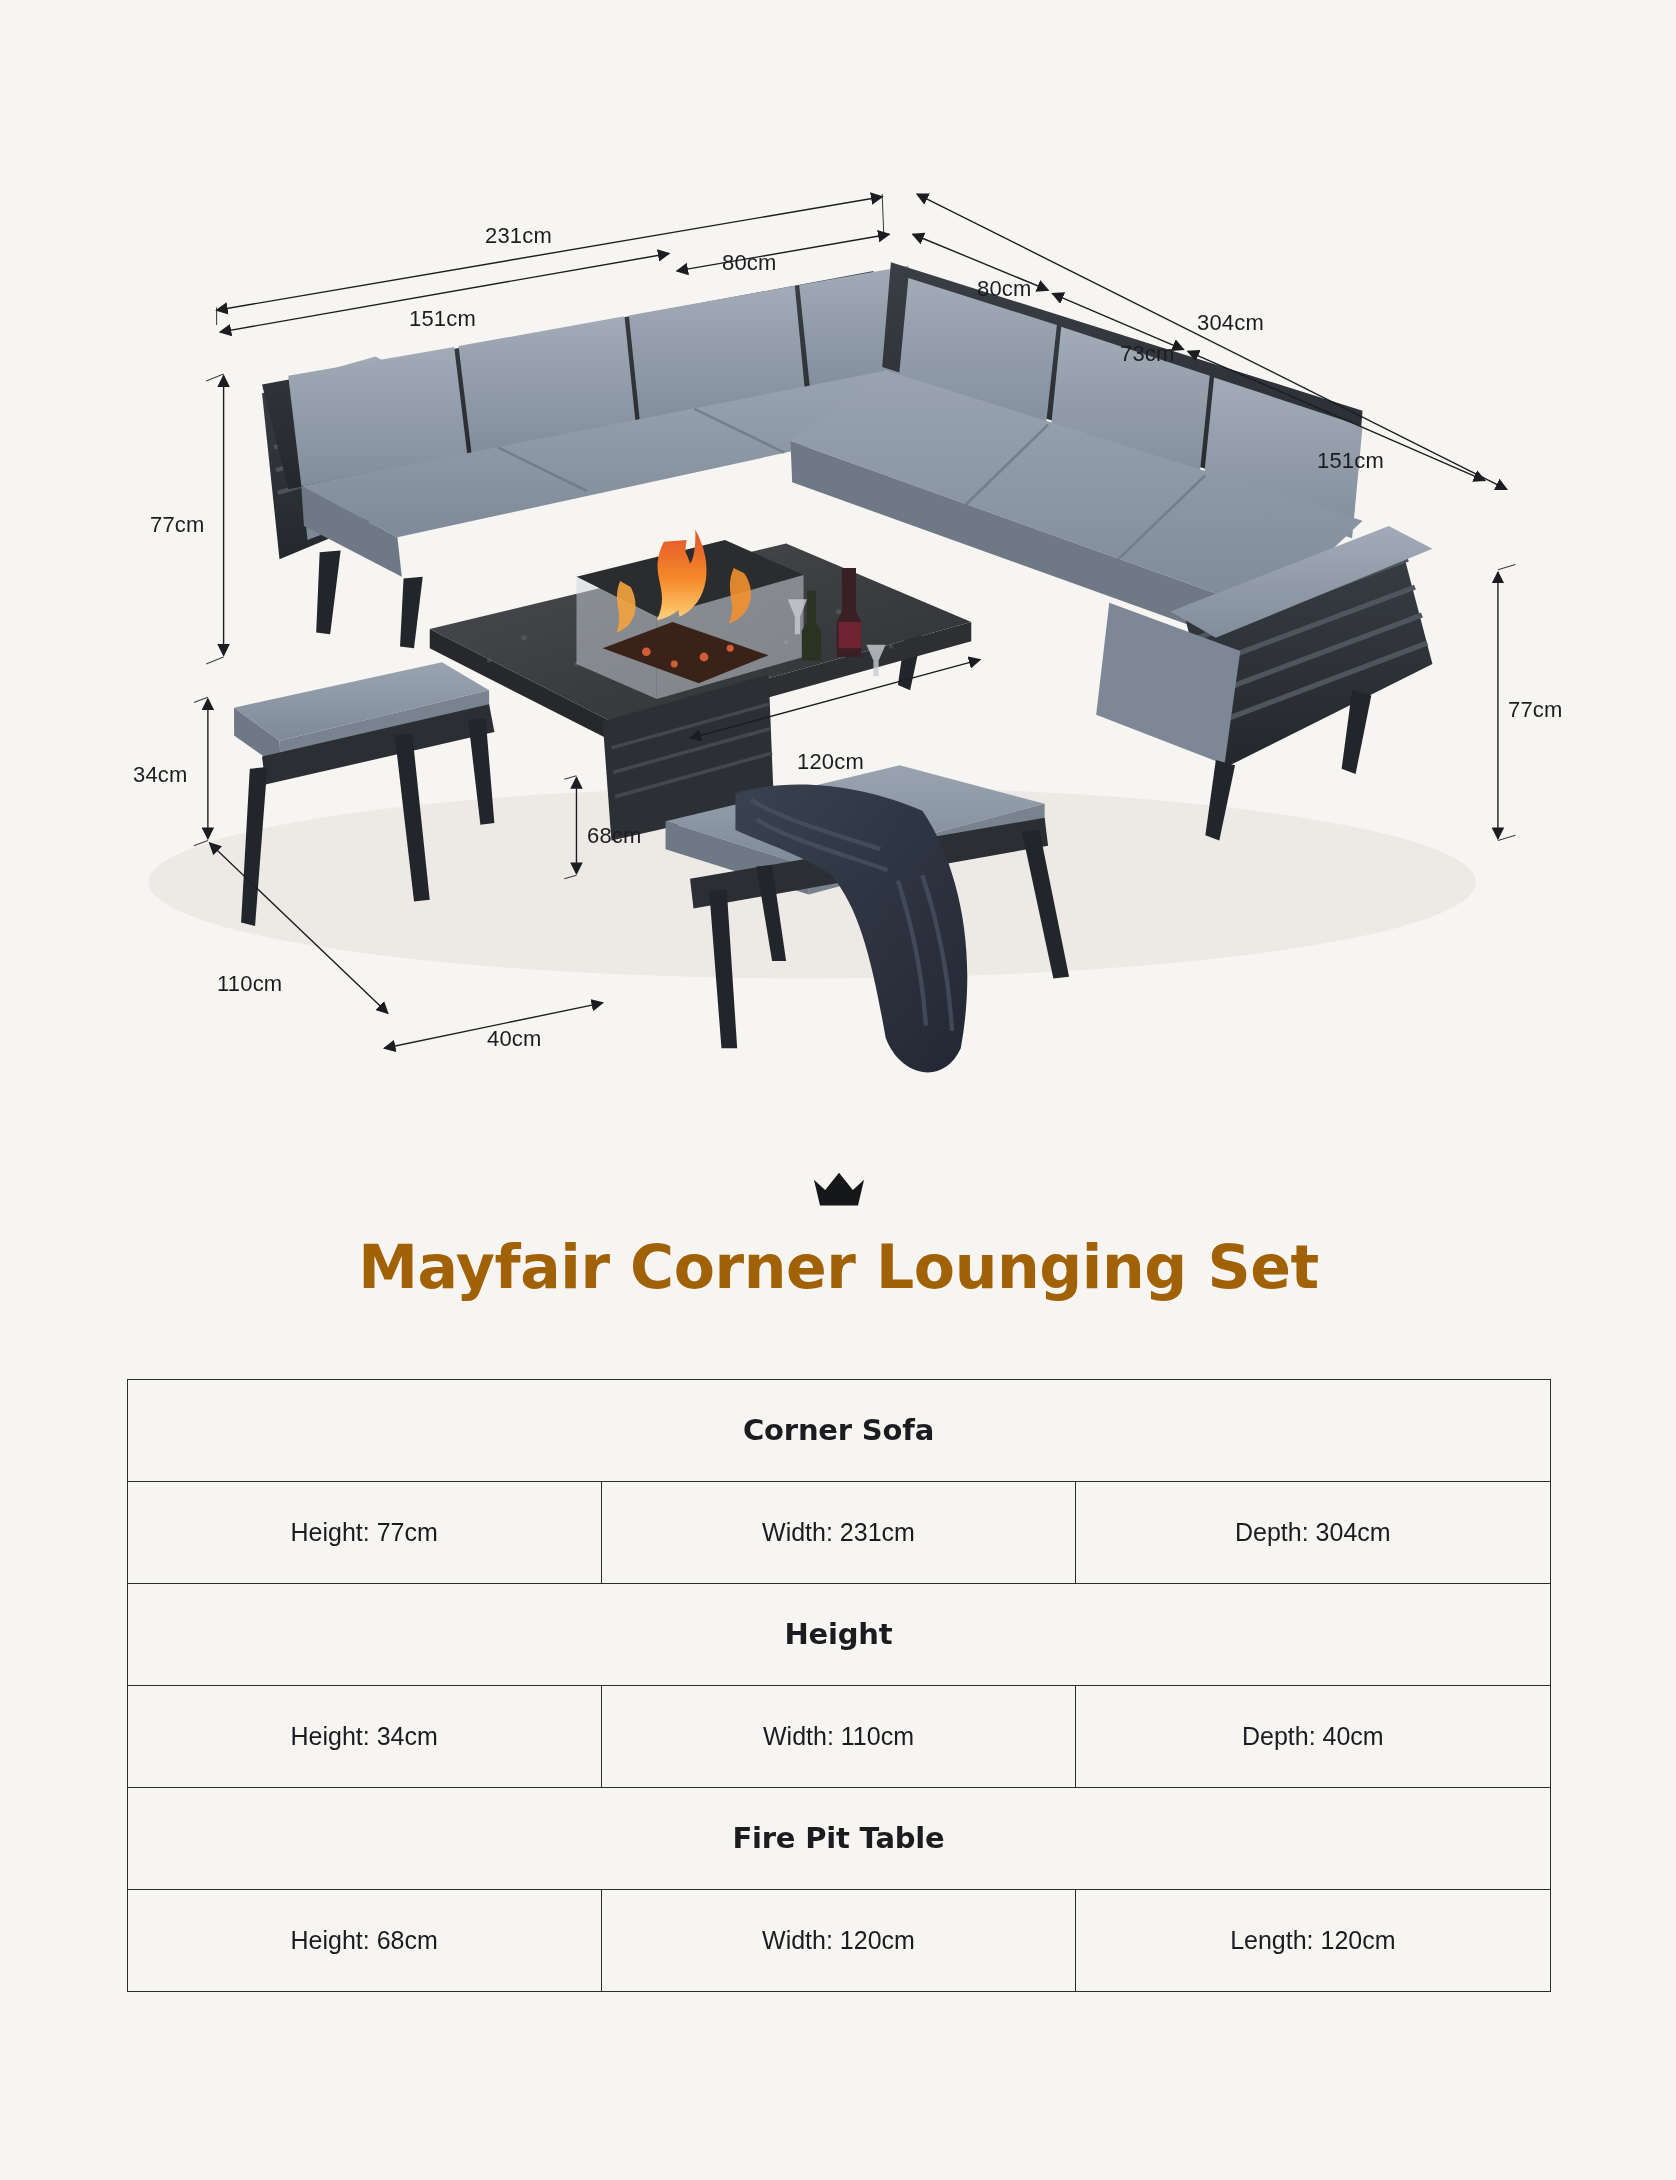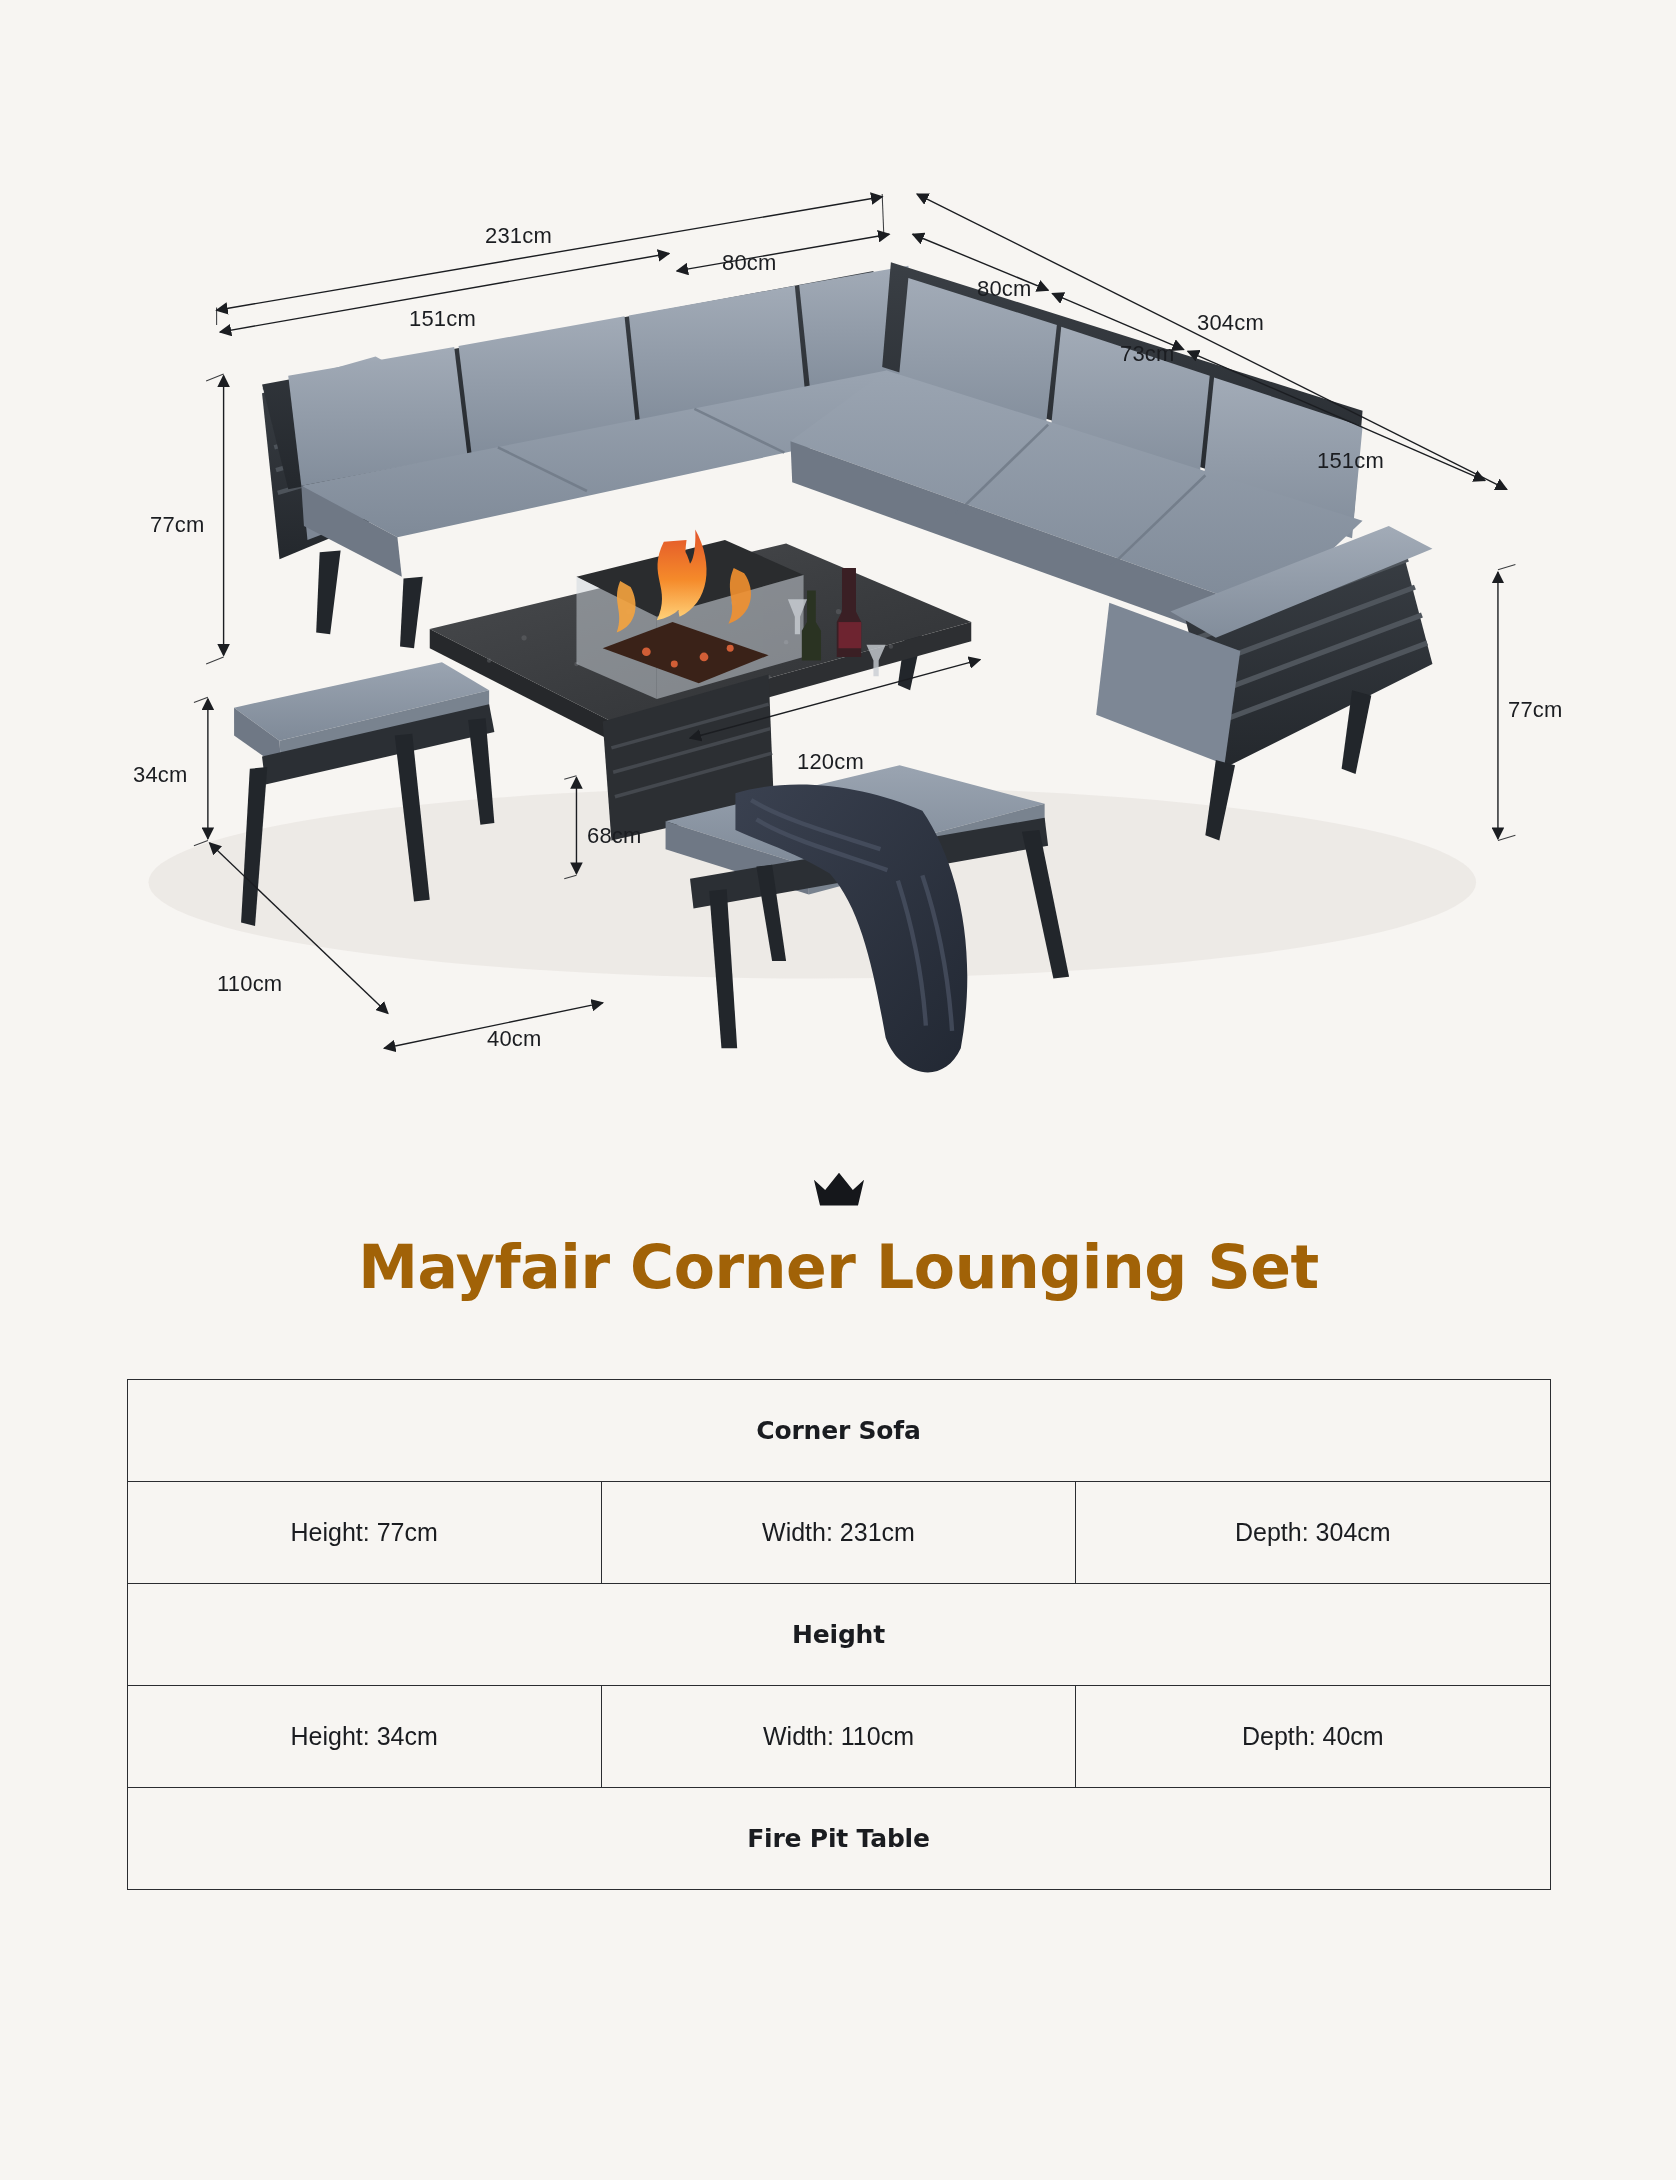--- a/index.html
+++ b/index.html
@@ -86,7 +86,7 @@
   .spec-table td.section {
     font-family: "DejaVu Sans", sans-serif;
     font-weight: bold;
-    font-size: 25px;
+    font-size: 29px;
     letter-spacing: -0.2px;
   }
 </style>

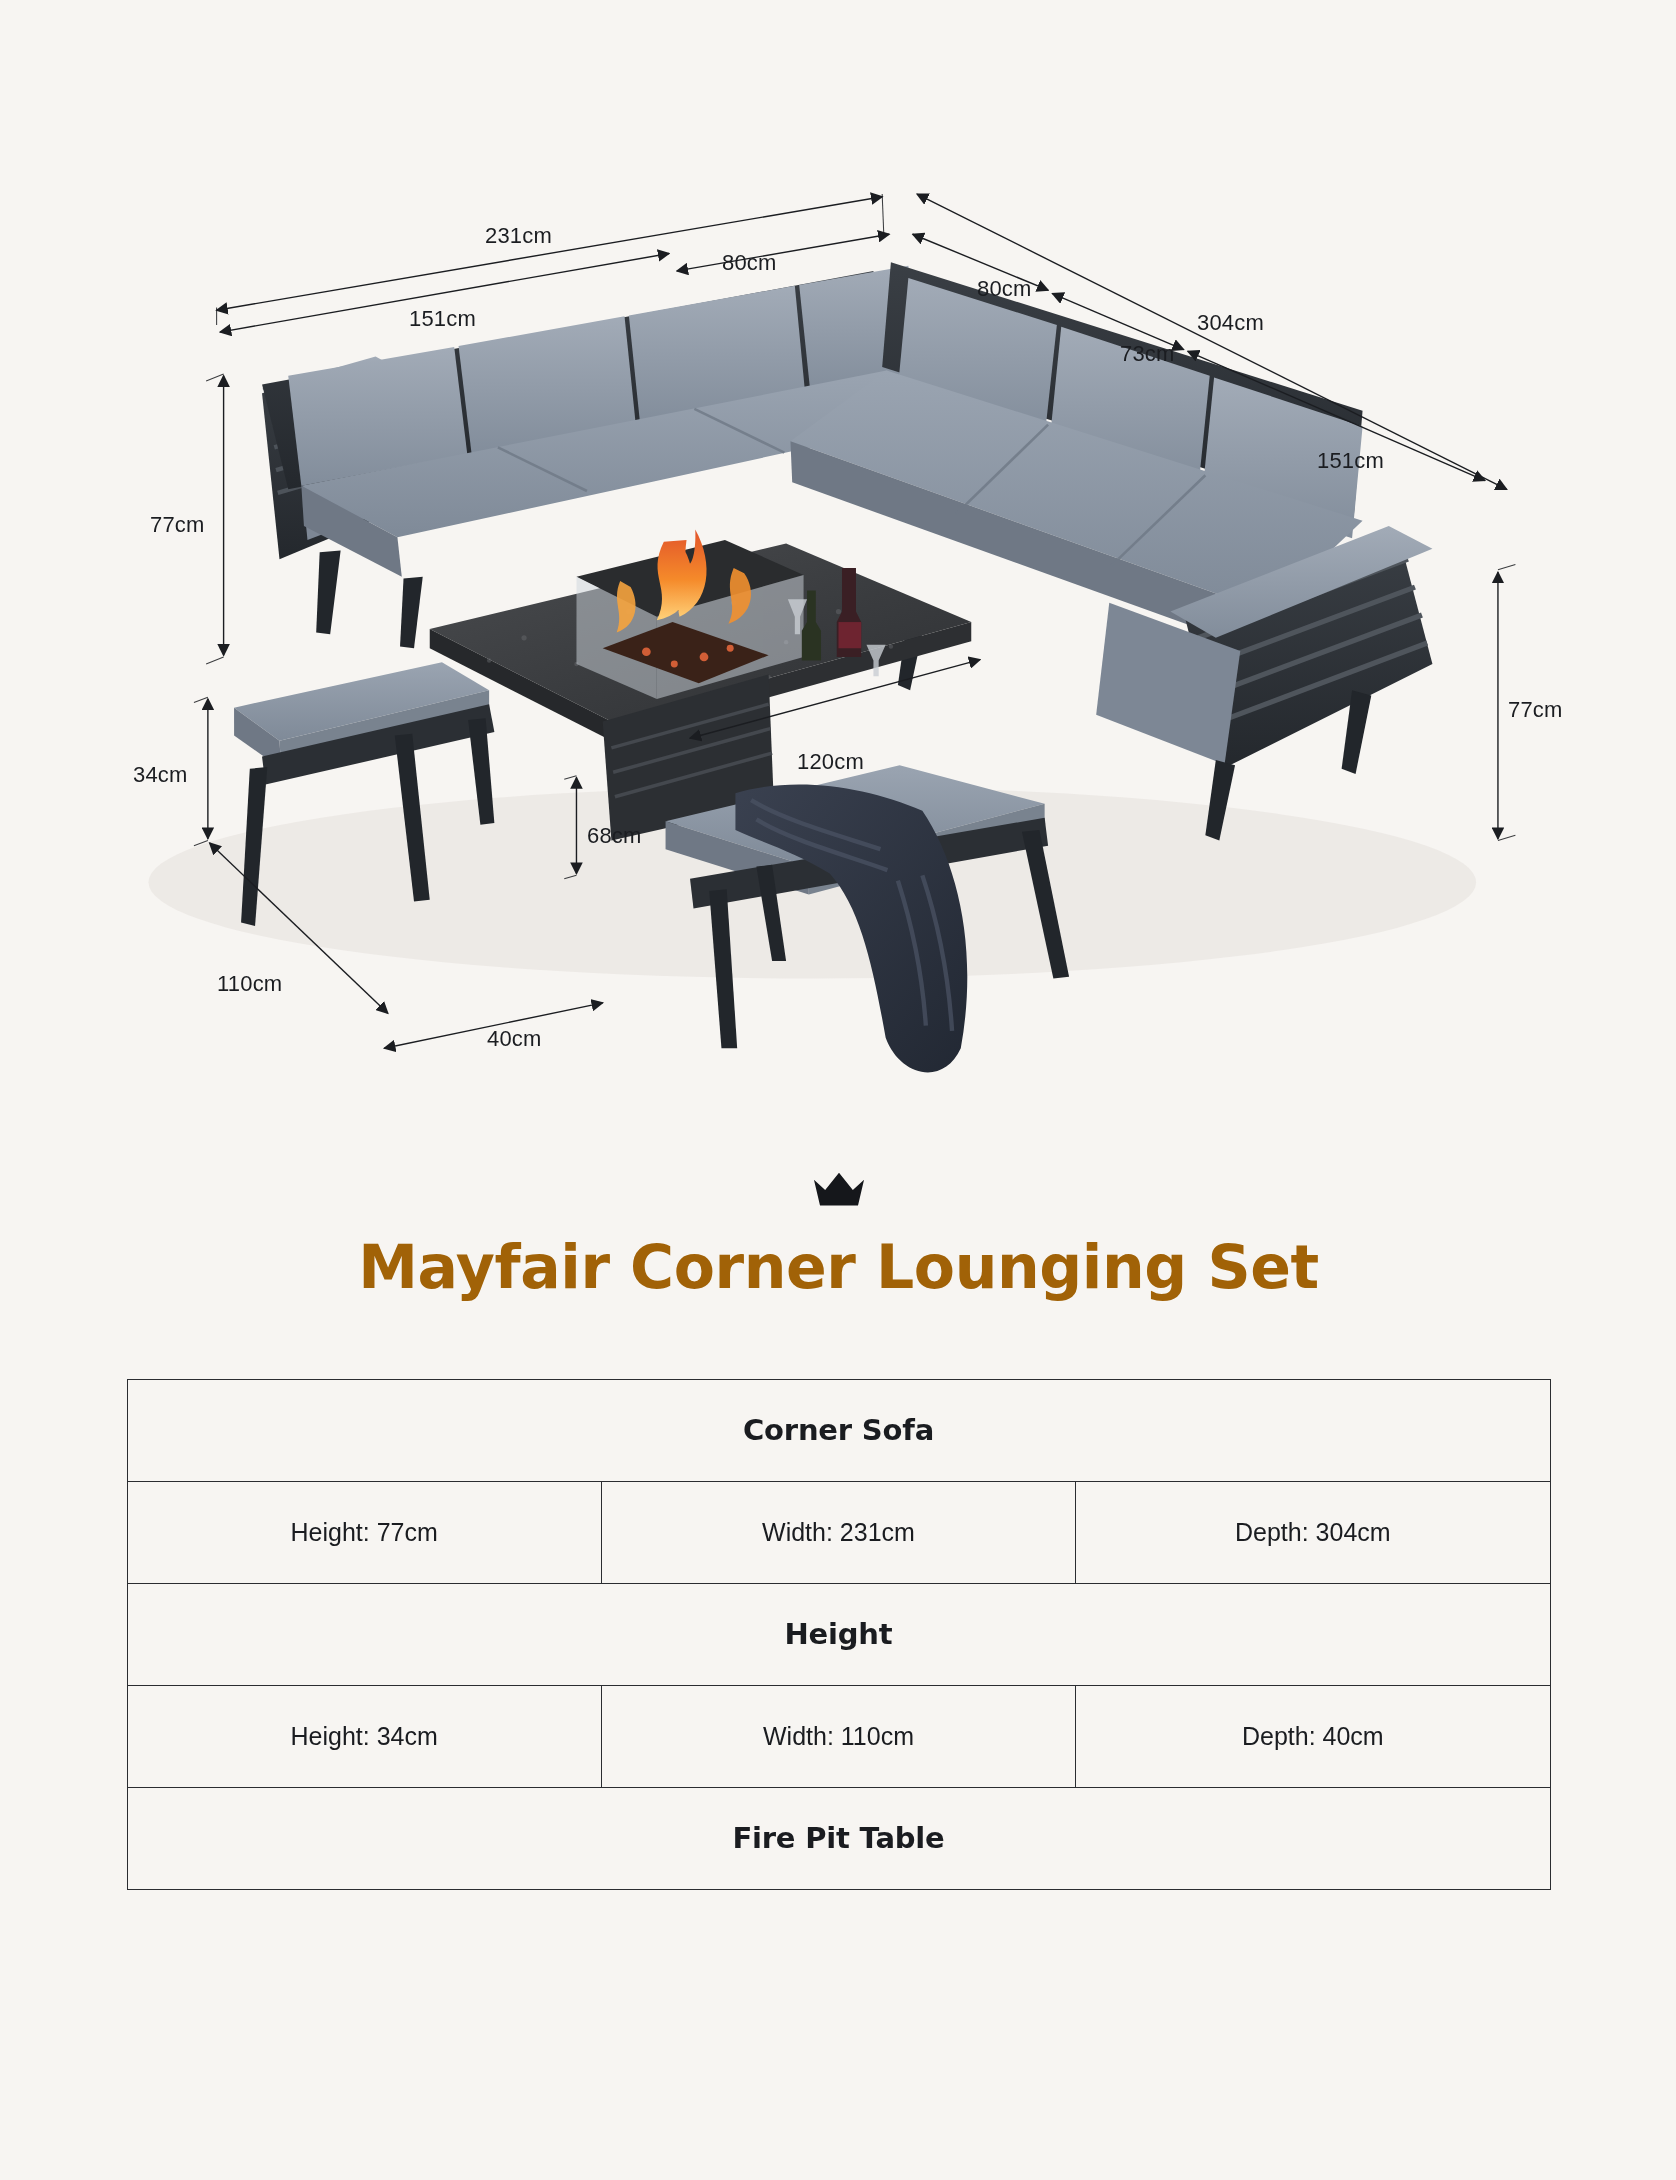--- a/index.html
+++ b/index.html
@@ -386,6 +386,11 @@
     <tr>
       <td class="section" colspan="3">Fire Pit Table</td>
     </tr>
+    <tr>
+      <td>Height: 68cm</td>
+      <td>Width: 120cm</td>
+      <td>Length: 120cm</td>
+    </tr>
   </tbody>
 </table>
 

